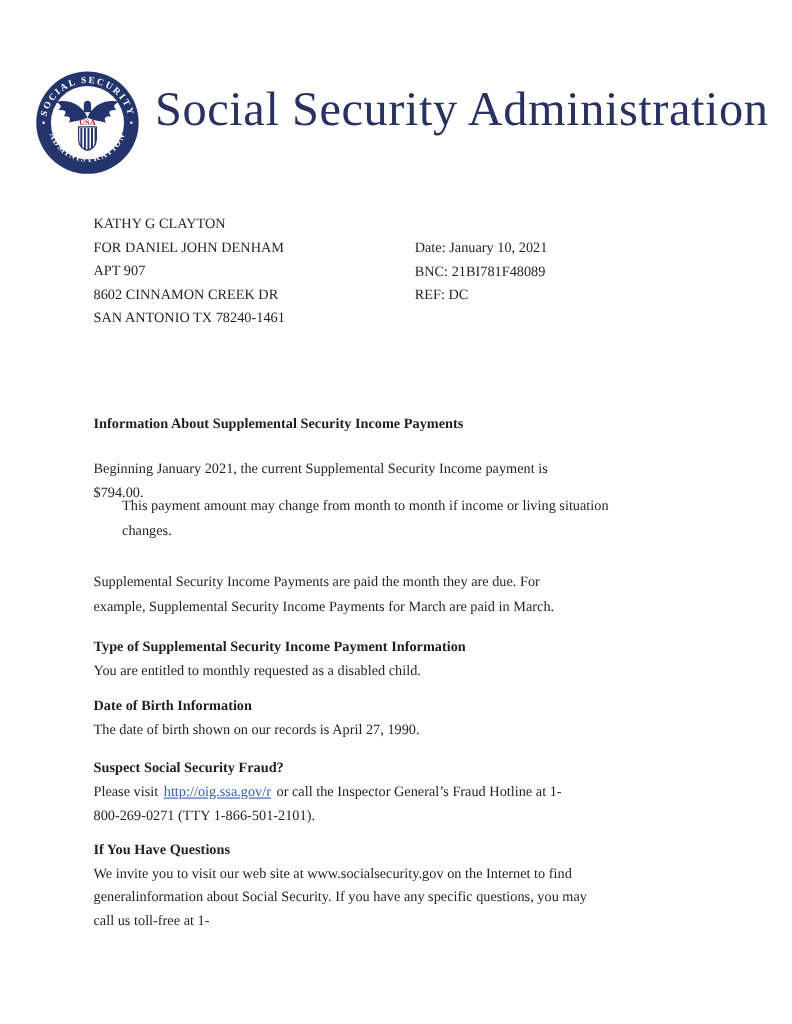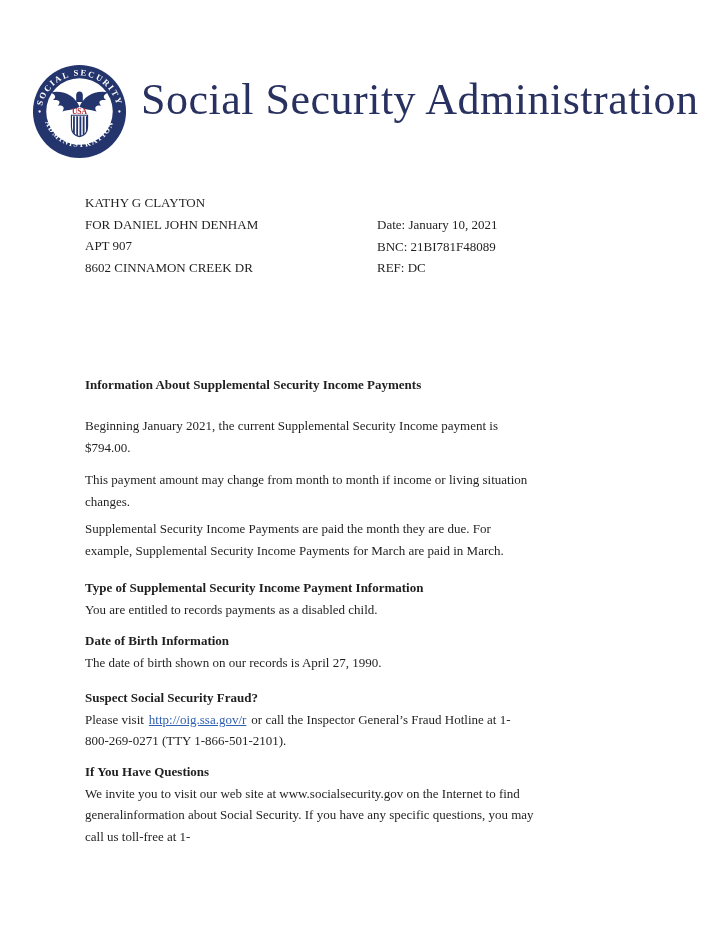--- a/index.html
+++ b/index.html
@@ -93,6 +93,7 @@
     <div>FOR DANIEL JOHN DENHAM</div>
     <div>APT 907</div>
     <div>8602 CINNAMON CREEK DR</div>
+    <div>SAN ANTONIO TX 78240-1461</div>
   </div>
 
   <div class="block meta">

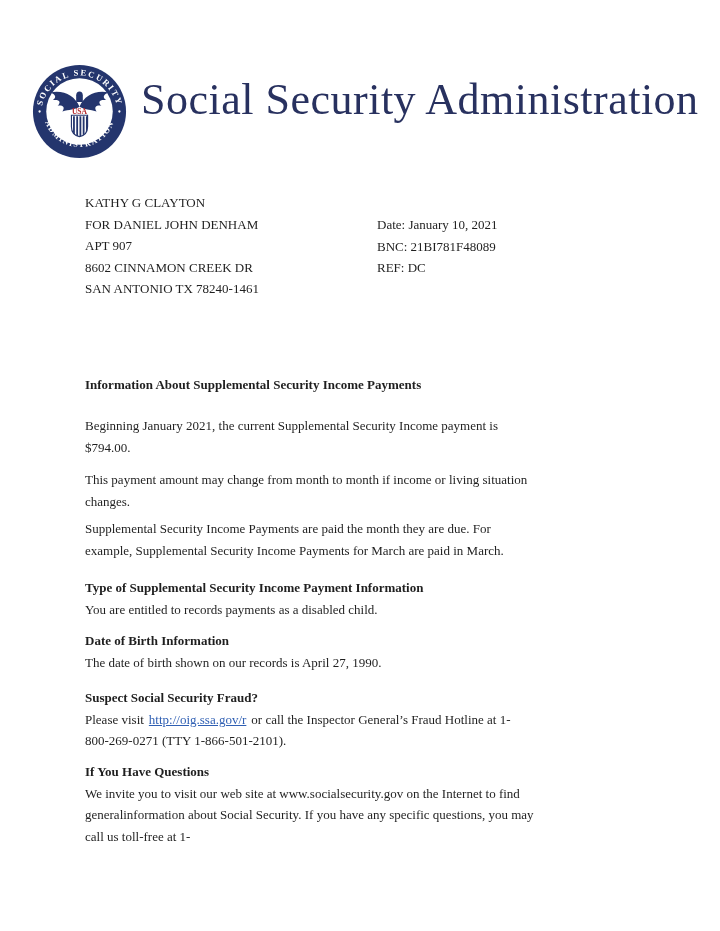--- a/index.html
+++ b/index.html
@@ -31,7 +31,7 @@
   .p-intro   { top: 302px; }
   .h-ssi     { top: 374px; font-weight: bold; }
   .p-amount  { top: 415px; }
-  .p-change  { top: 469px; }
+  .p-change  { top: 449px; margin-left: 26px; }
   .p-paid    { top: 518px; }
   .sec-type  { top: 577px; }
   .sec-birth { top: 630px; }

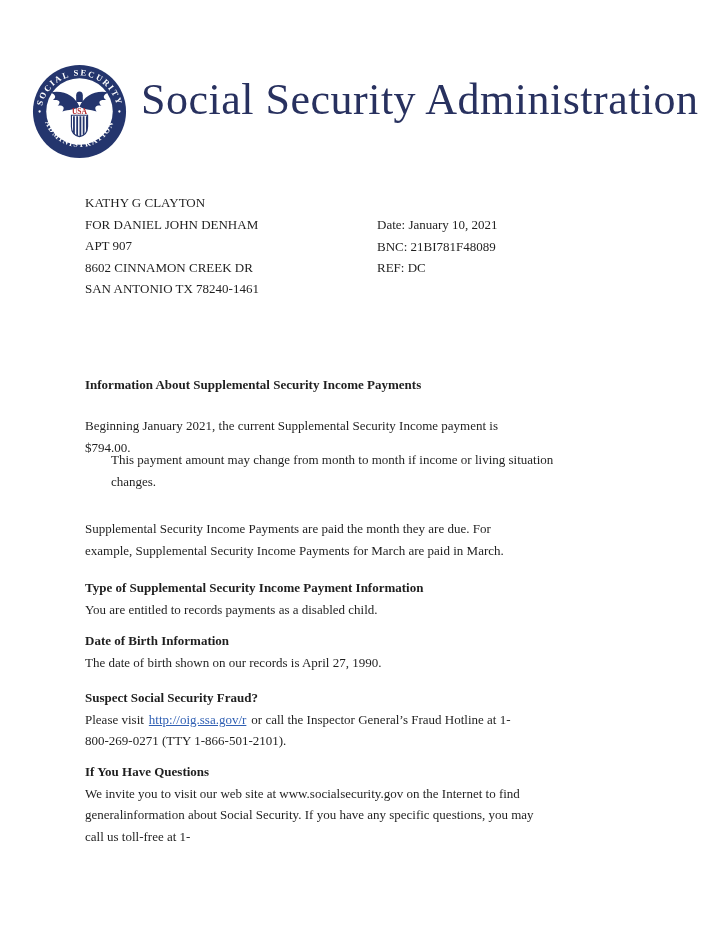--- a/index.html
+++ b/index.html
@@ -122,7 +122,7 @@
 
   <div class="block sec-type">
     <div class="hd">Type of Supplemental Security Income Payment Information</div>
-    <div>You are entitled to records payments as a disabled child.</div>
+    <div>You are entitled to monthly requested as a disabled child.</div>
   </div>
 
   <div class="block sec-birth">

